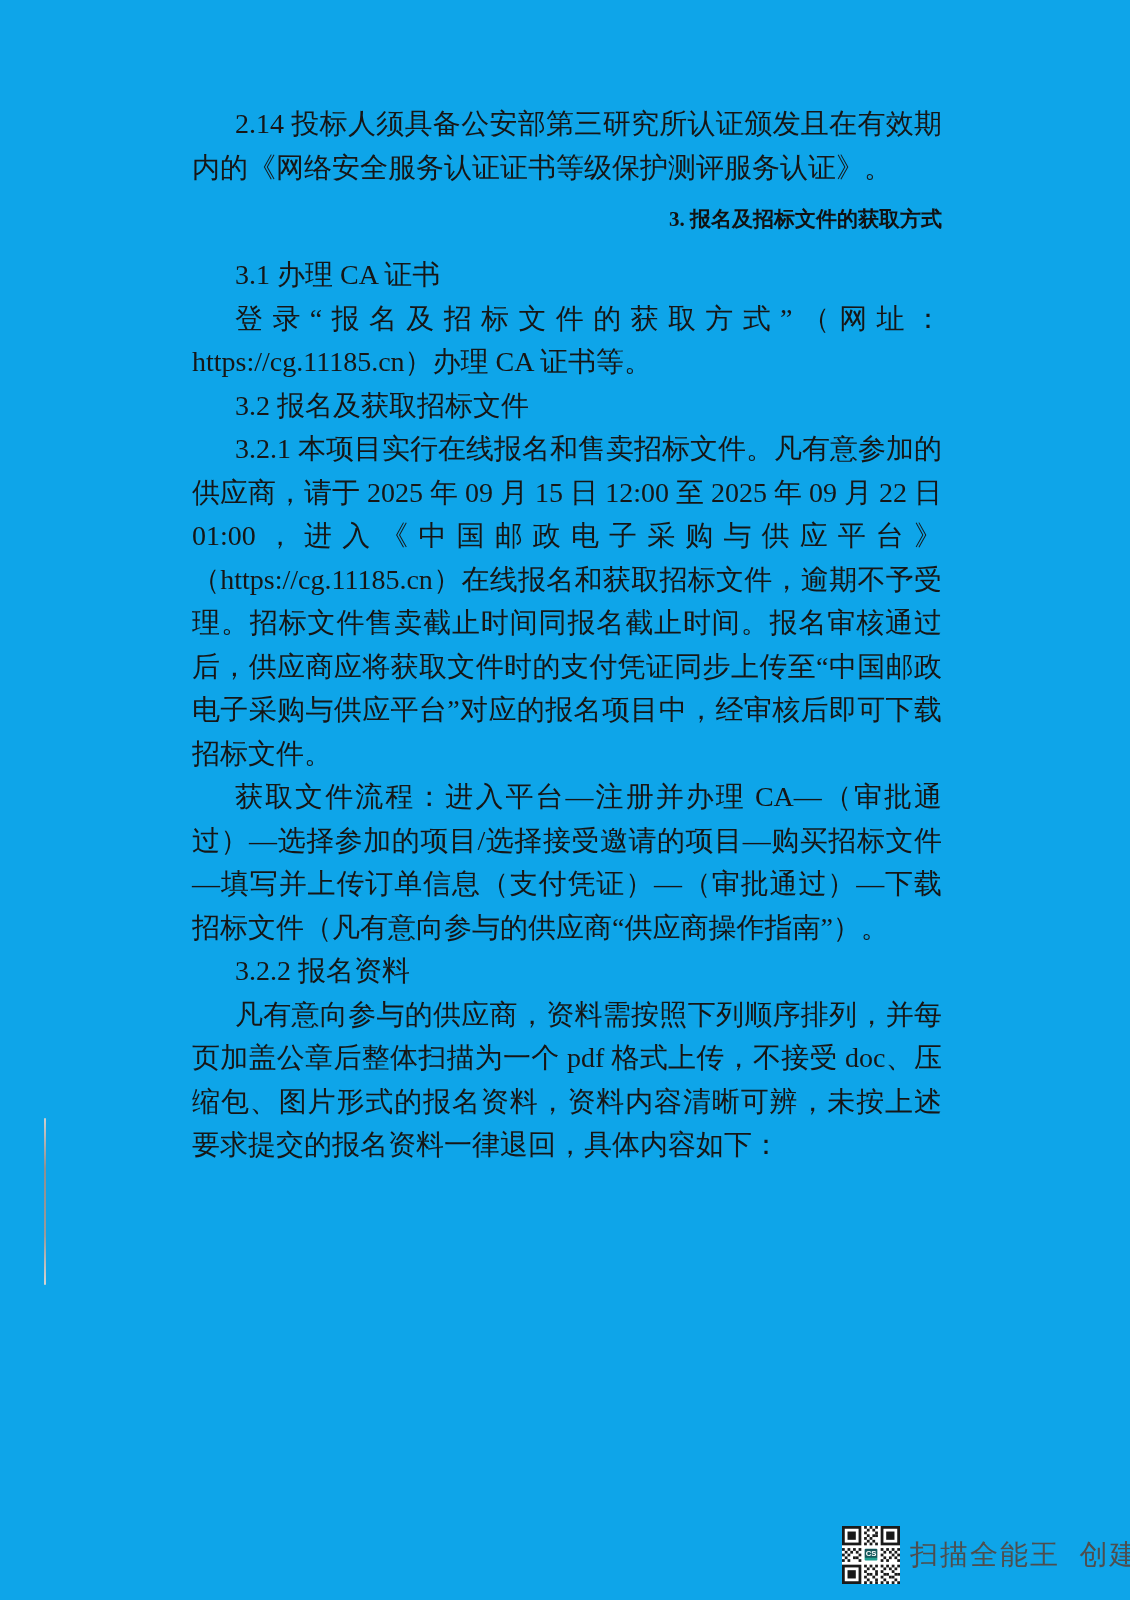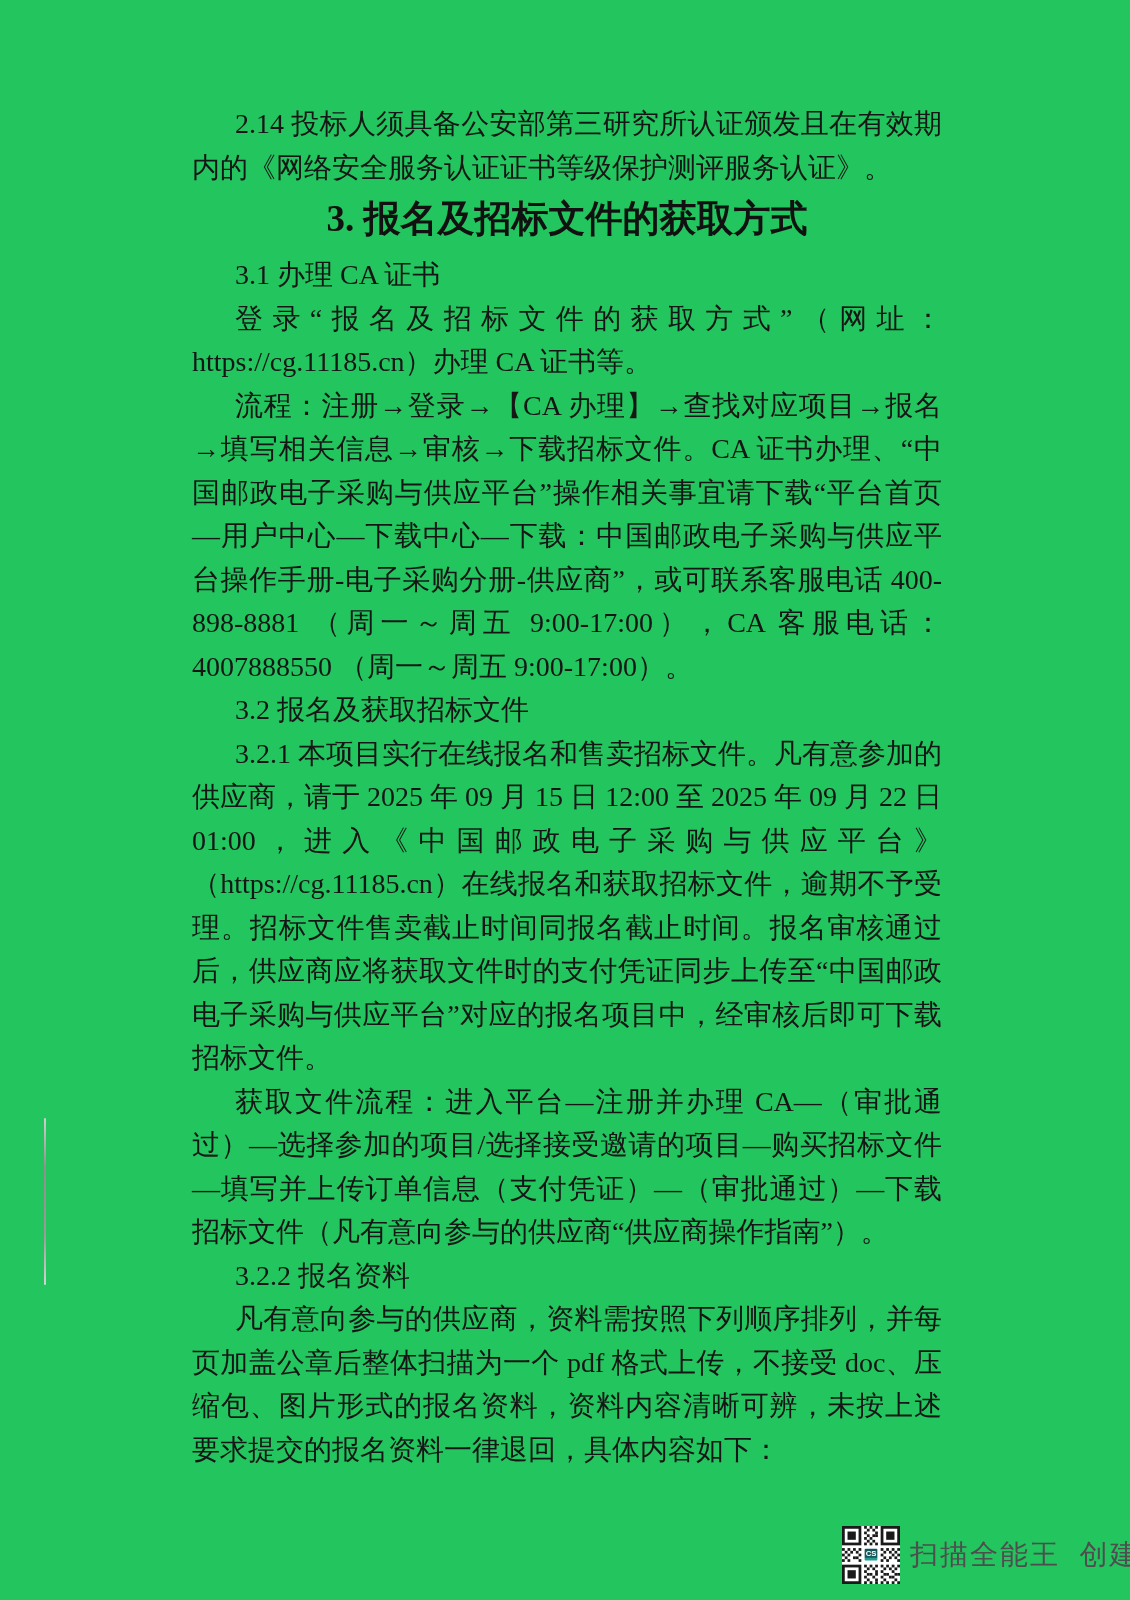--- a/index.html
+++ b/index.html
@@ -7,7 +7,7 @@
     position:relative;
     width:1130px; height:1600px;
     margin:0 auto;
-    background:#22c55e;
+    background:#0ea5e9;
     font-family:"Liberation Serif","DejaVu Serif",serif;
     overflow:hidden;
   }

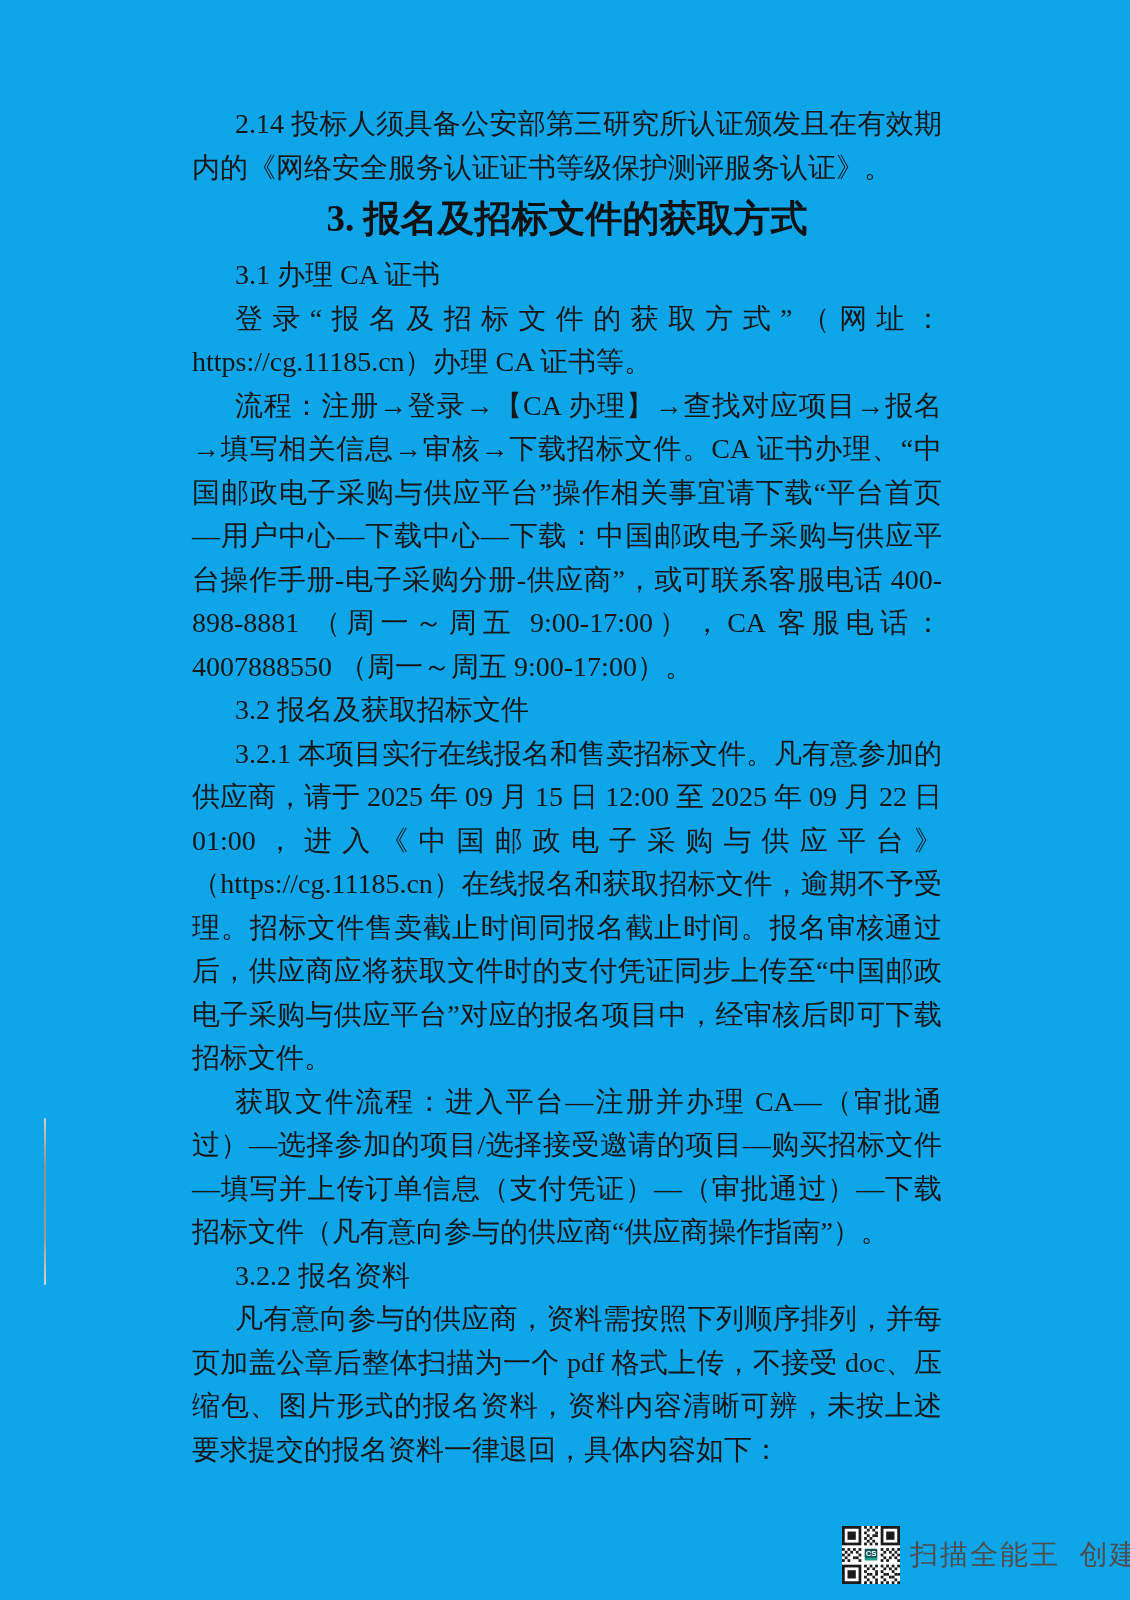--- a/index.html
+++ b/index.html
@@ -22,12 +22,12 @@
   }
   .content p { margin:0; text-indent:43px; }
   .content h2 {
-    font-size:37px;
+    font-size:21px;
     font-weight:bold;
     margin:4px 0 8px 0;
     line-height:52px;
     text-indent:0;
-    text-align:center;
+    text-align:right;
     color:#111;
   }
   .artifact-line {

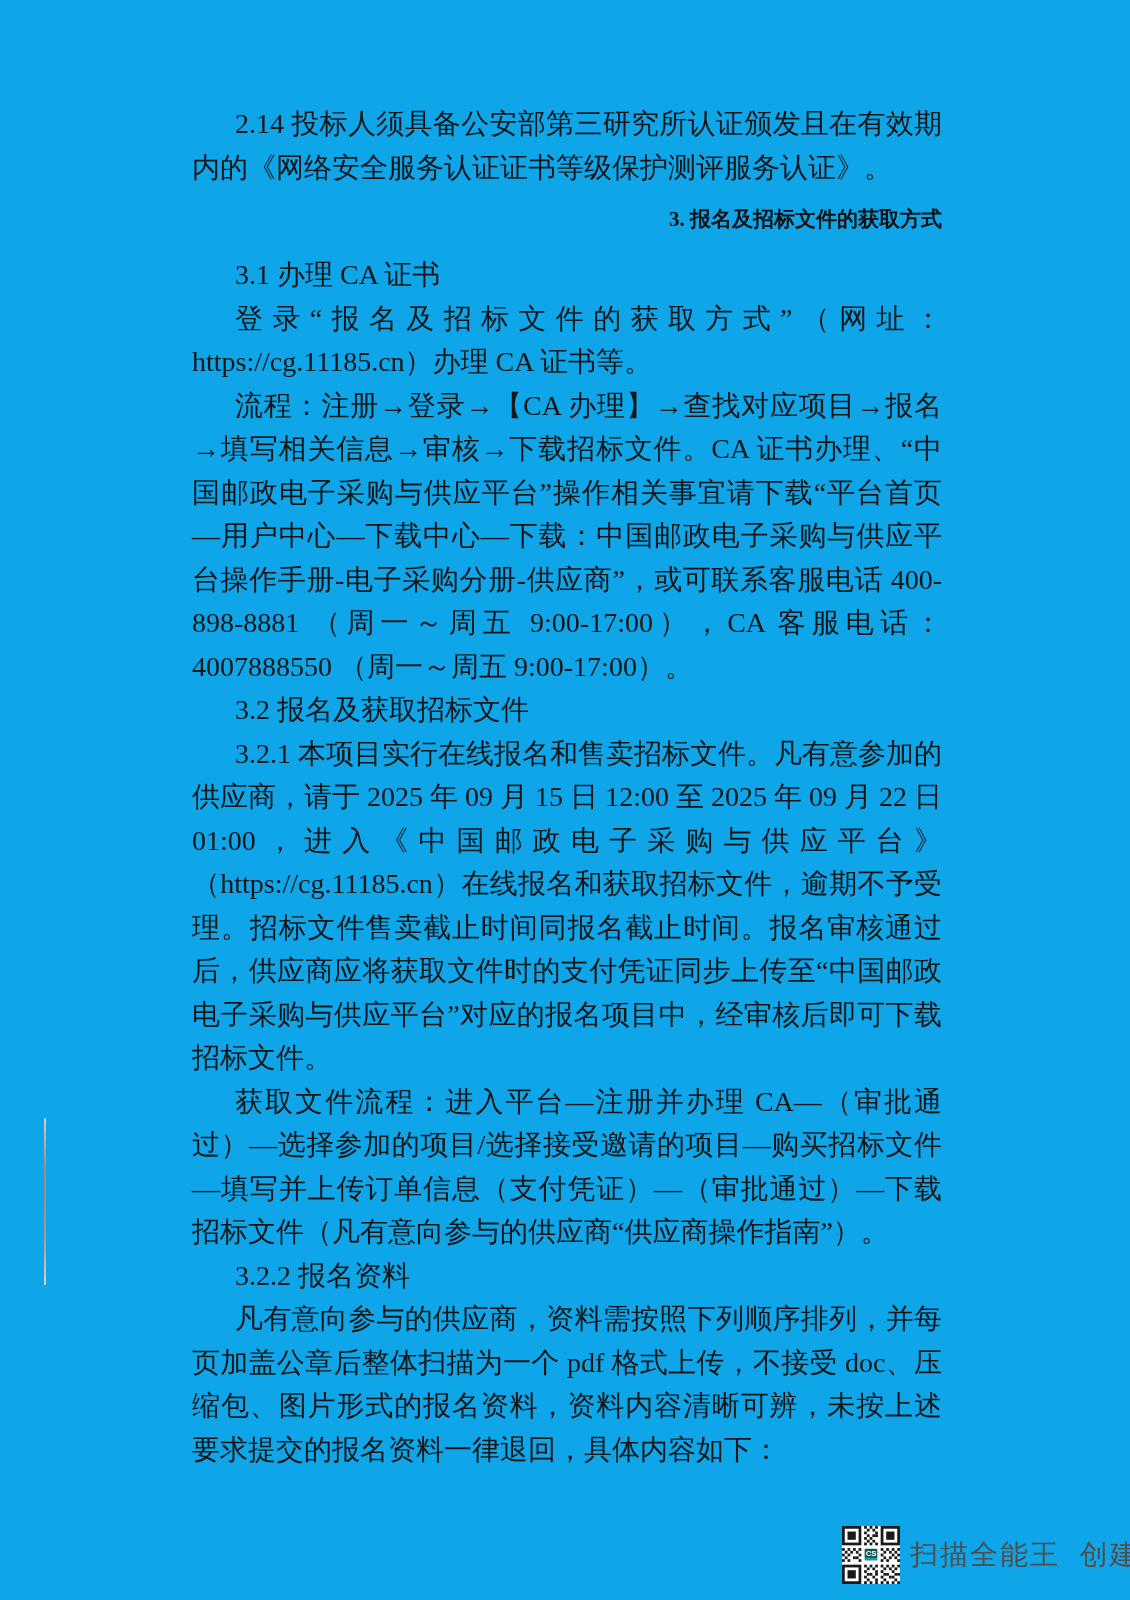--- a/index.html
+++ b/index.html
@@ -65,7 +65,6 @@
 
     <p>3.1 办理 CA 证书</p>
     <p>登录“报名及招标文件的获取方式”（网址：https://cg.11185.cn）办理 CA 证书等。</p>
-    <p>流程：注册→登录→【CA 办理】→查找对应项目→报名→填写相关信息→审核→下载招标文件。CA 证书办理、“中国邮政电子采购与供应平台”操作相关事宜请下载“平台首页—用户中心—下载中心—下载：中国邮政电子采购与供应平台操作手册-电子采购分册-供应商”，或可联系客服电话 400-898-8881 （周一～周五 9:00-17:00），CA 客服电话：4007888550 （周一～周五 9:00-17:00）。</p>
 
     <p>3.2 报名及获取招标文件</p>
     <p>3.2.1 本项目实行在线报名和售卖招标文件。凡有意参加的供应商，请于 2025 年 09 月 15 日 12:00 至 2025 年 09 月 22 日 01:00，进入《中国邮政电子采购与供应平台》（https://cg.11185.cn）在线报名和获取招标文件，逾期不予受理。招标文件售卖截止时间同报名截止时间。报名审核通过后，供应商应将获取文件时的支付凭证同步上传至“中国邮政电子采购与供应平台”对应的报名项目中，经审核后即可下载招标文件。</p>

